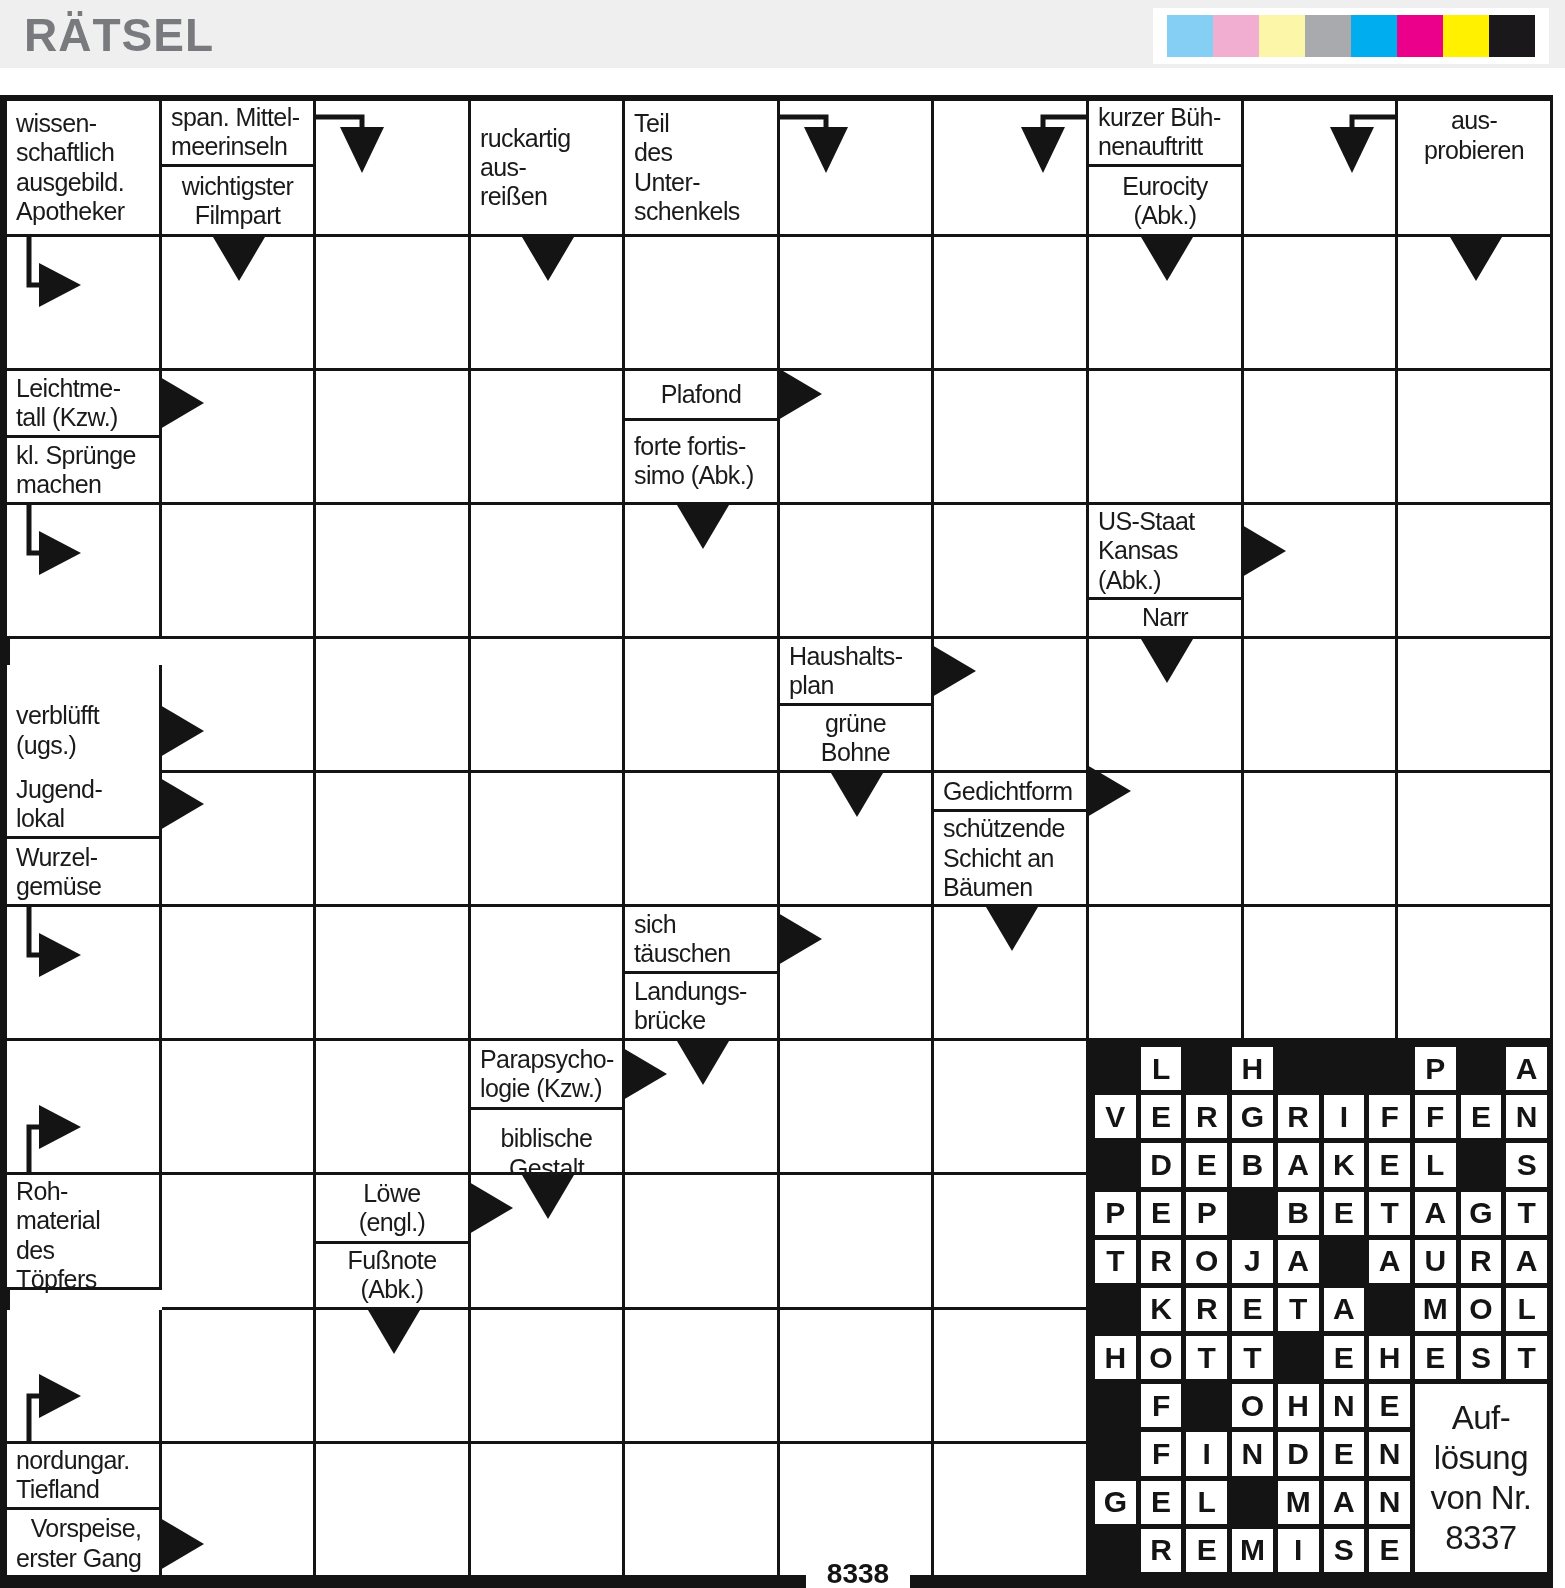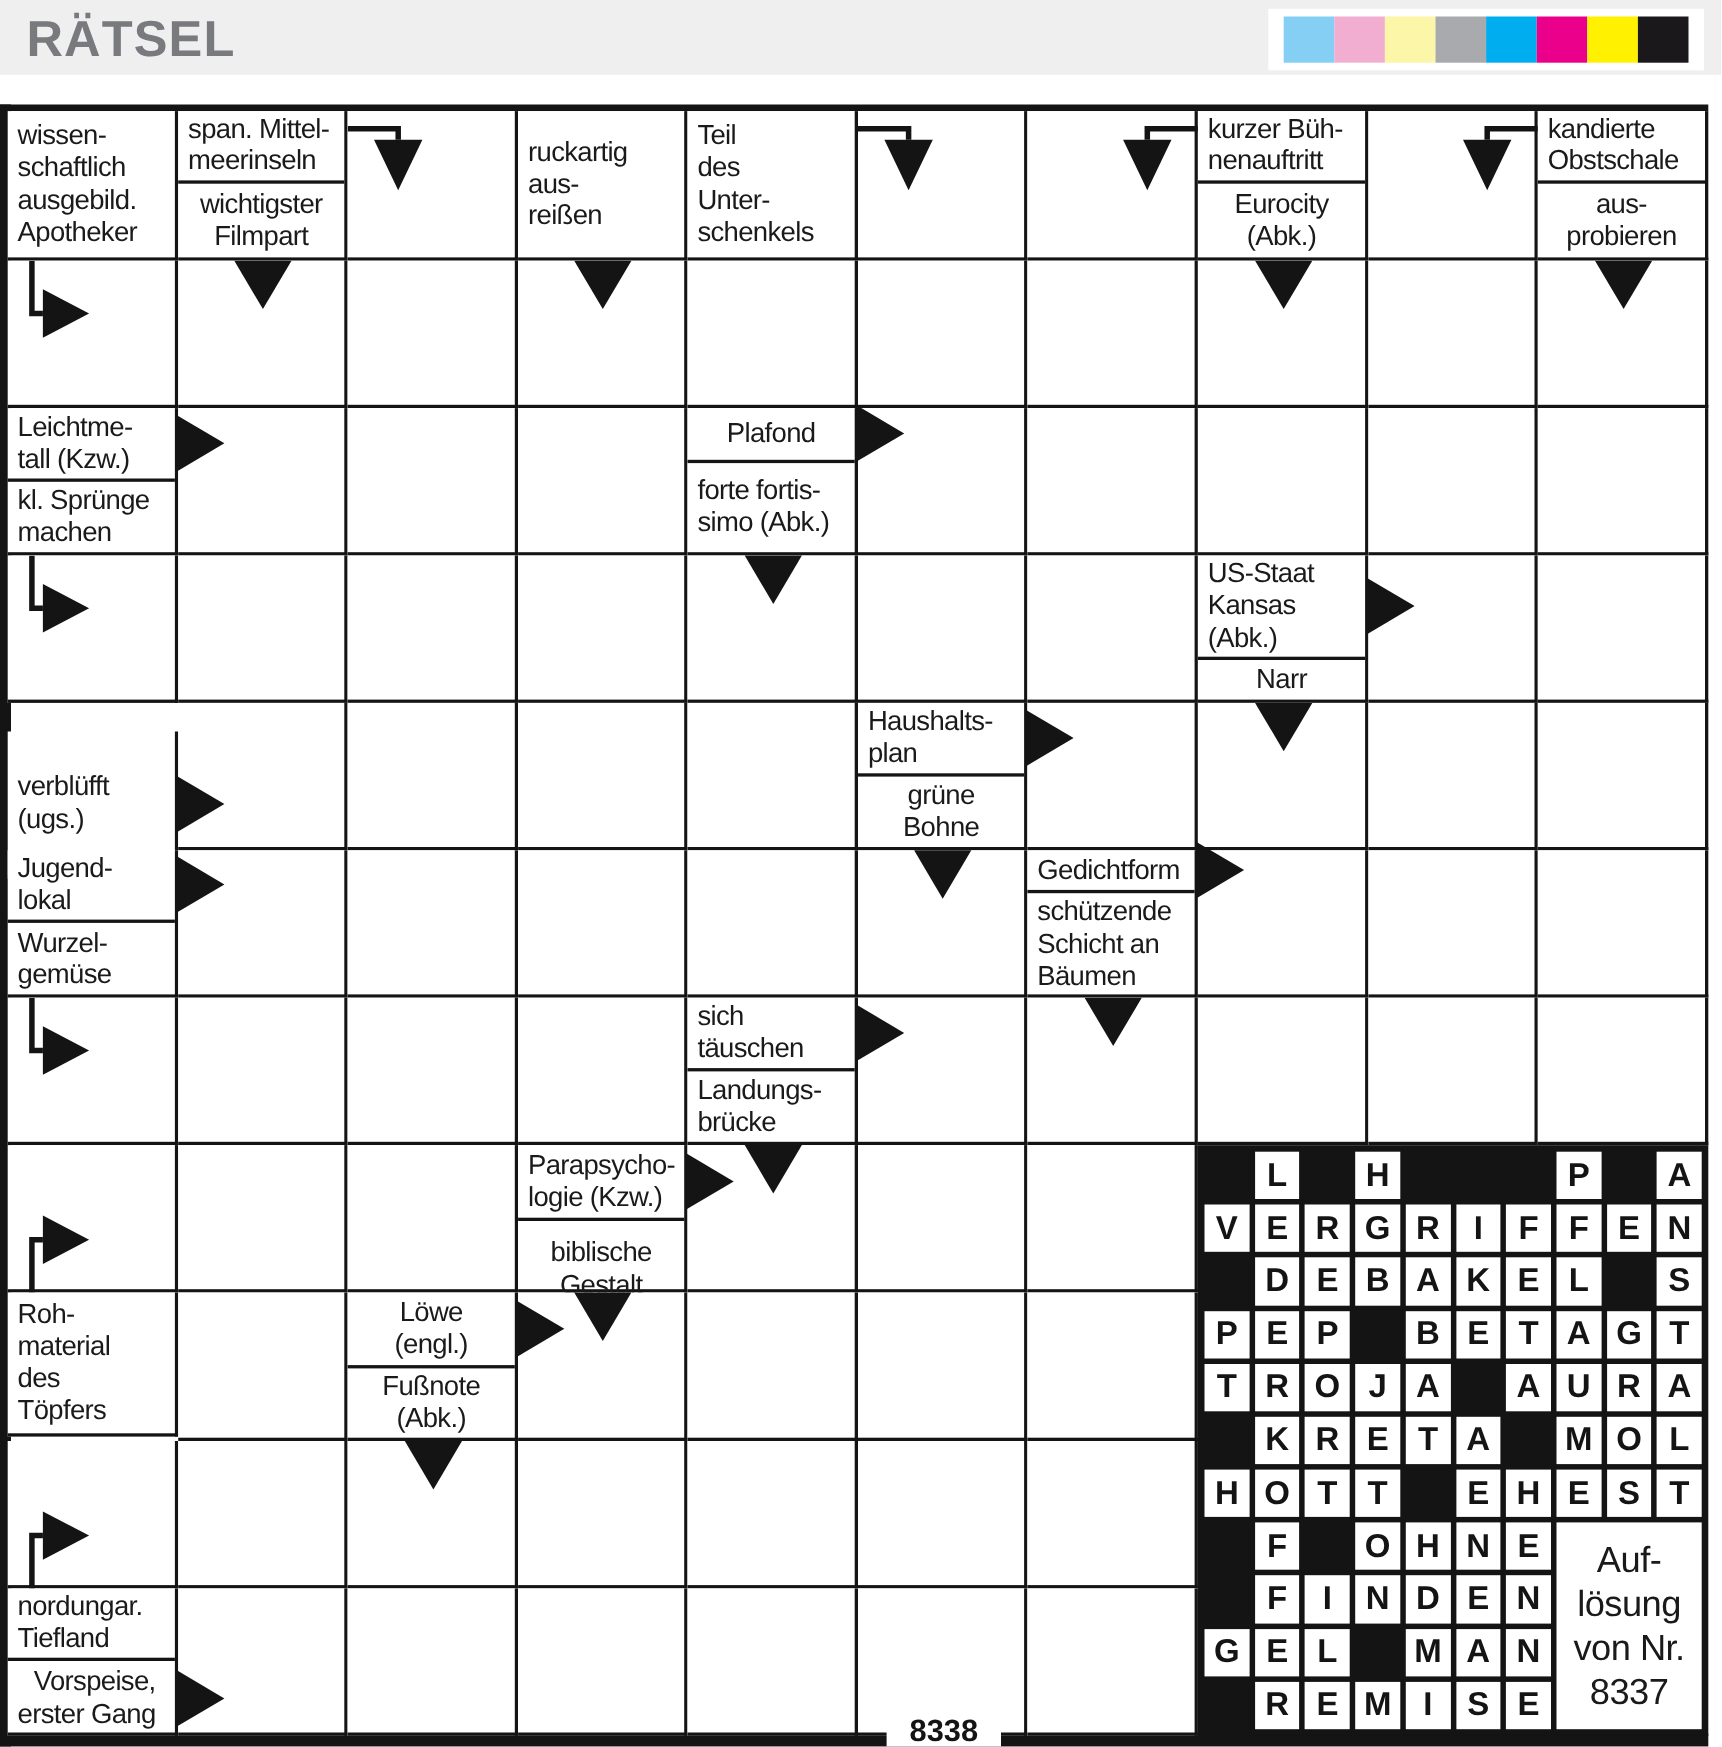--- a/index.html
+++ b/index.html
@@ -214,8 +214,6 @@
       </div>
       <div class="cell" style="left: 1237px; top: 0px; width: 154px; height: 136px;"></div>
       <div class="cell clue" style="left: 1391px; top: 0px; width: 155px; height: 136px;">
-        <div class="subclue divider" style="flex: 0 0 48%;">kandierte
-Obstschale</div>
         <div class="subclue center" style="flex: 0 0 52%;">aus-
 probieren</div>
       </div>

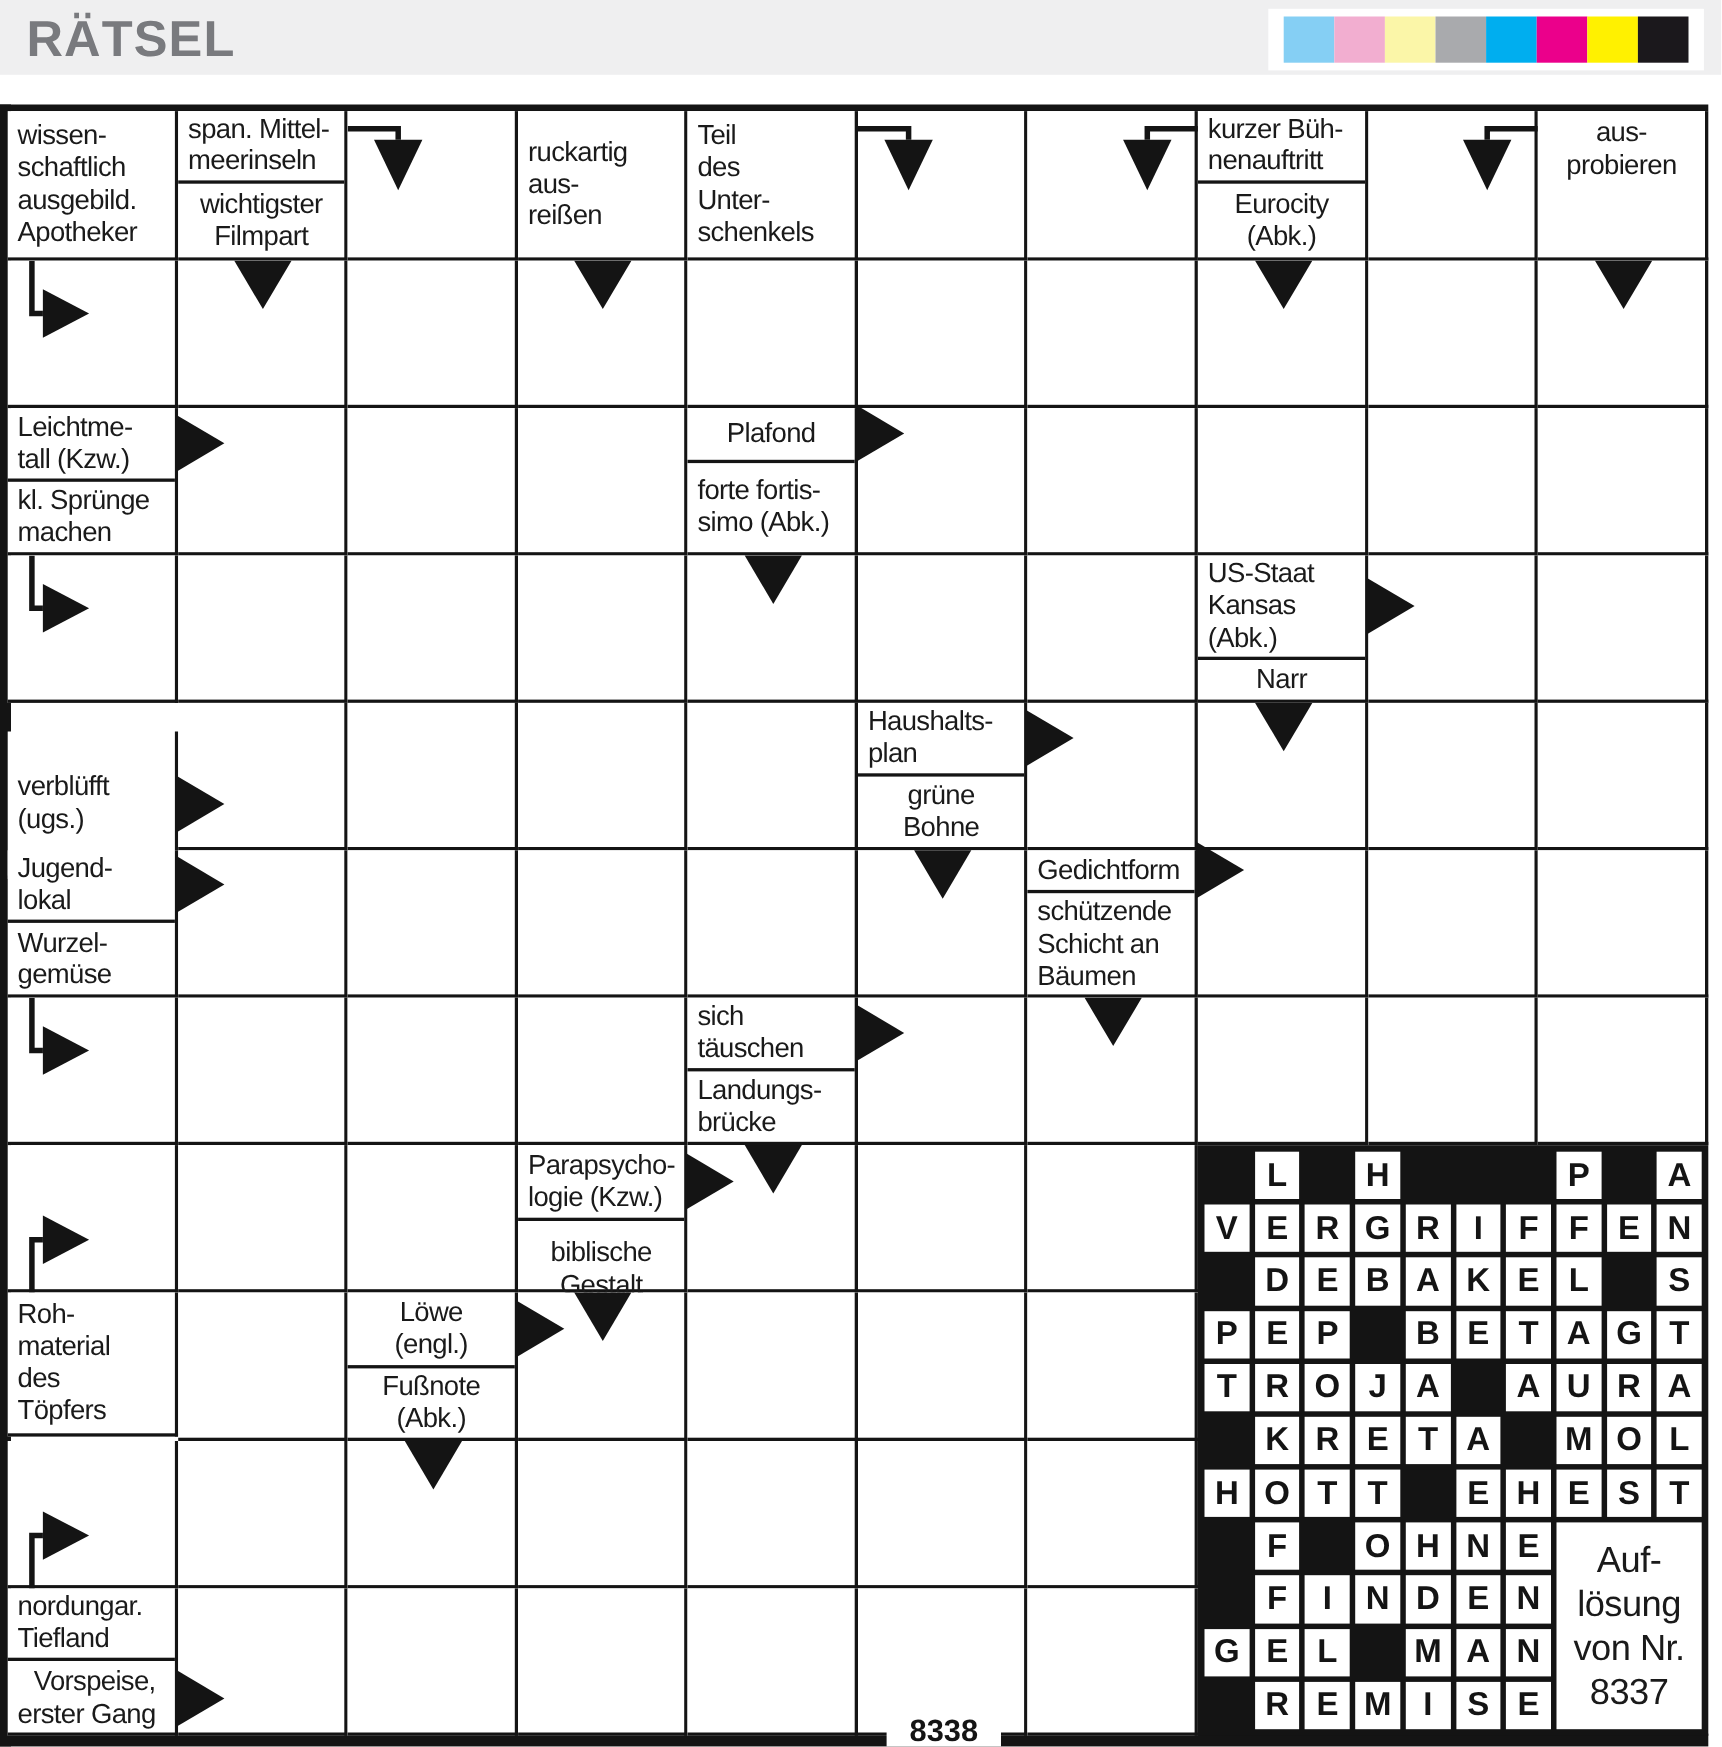--- a/index.html
+++ b/index.html
@@ -326,7 +326,7 @@
       <div class="cell" style="left: 618px; top: 940px; width: 155px; height: 134px;"></div>
       <div class="cell" style="left: 773px; top: 940px; width: 154px; height: 134px;"></div>
       <div class="cell" style="left: 927px; top: 940px; width: 155px; height: 134px;"></div>
-      <div class="cell clue" style="left: 0px; top: 1074px; width: 155px; height: 131px;">
+      <div class="cell clue" style="left: 0px; top: 1074px; width: 155px; height: 115px;">
         <div class="subclue" style="flex: 0 0 100%;">Roh-
 material
 des

